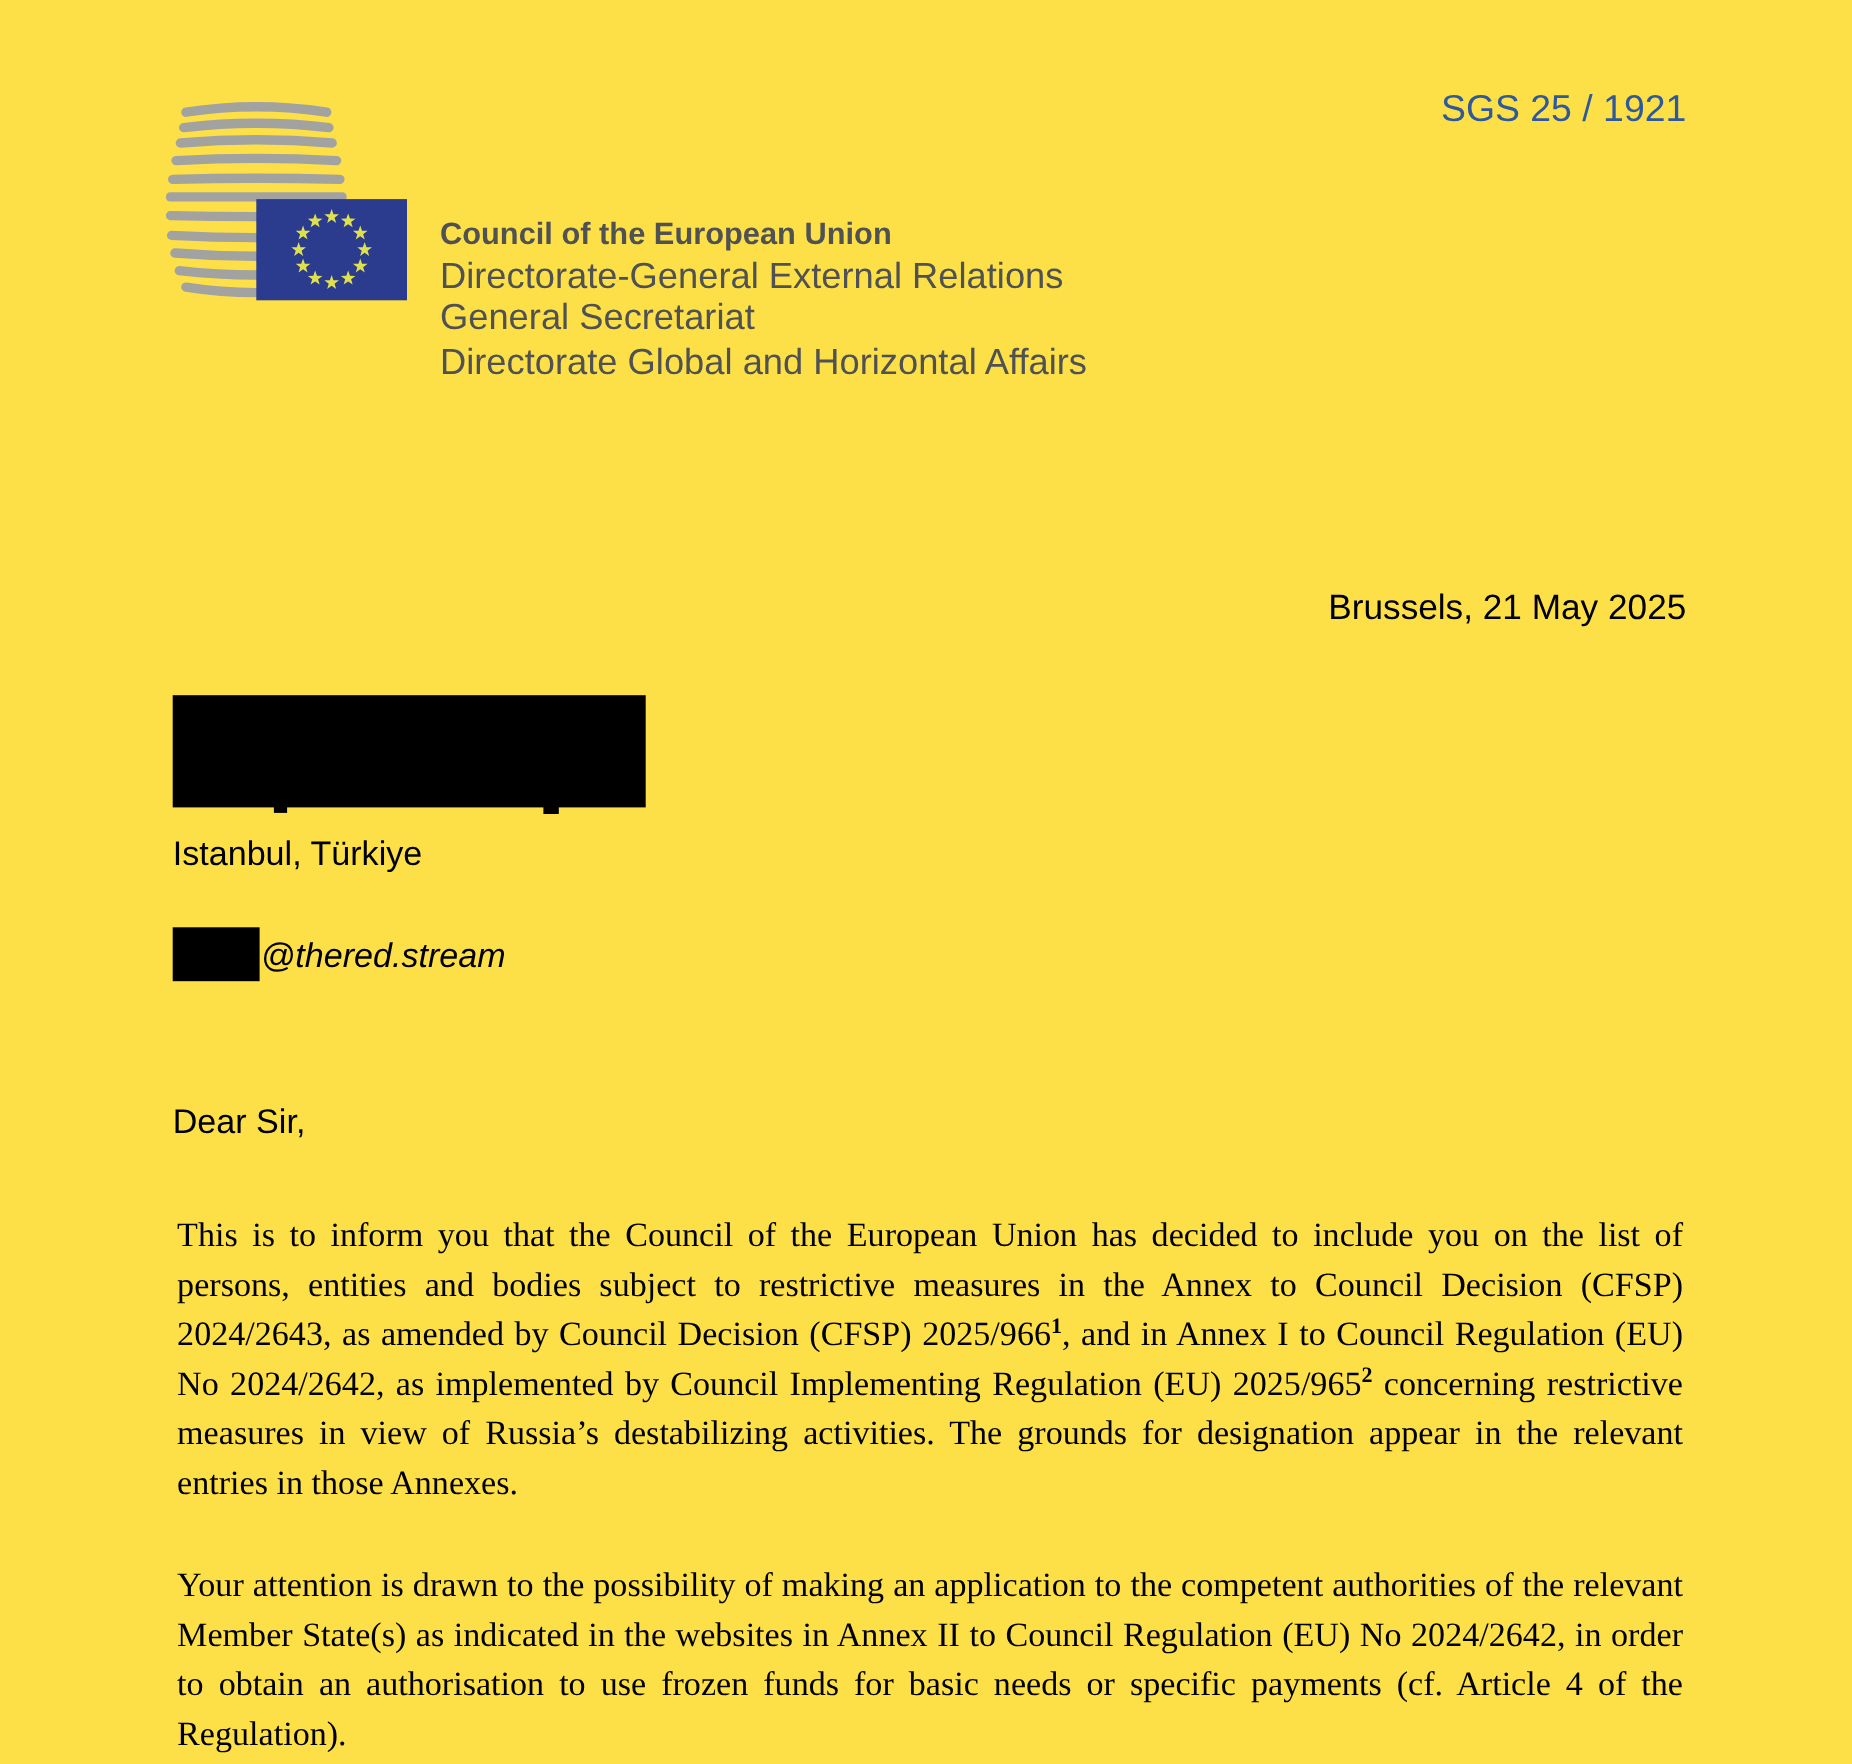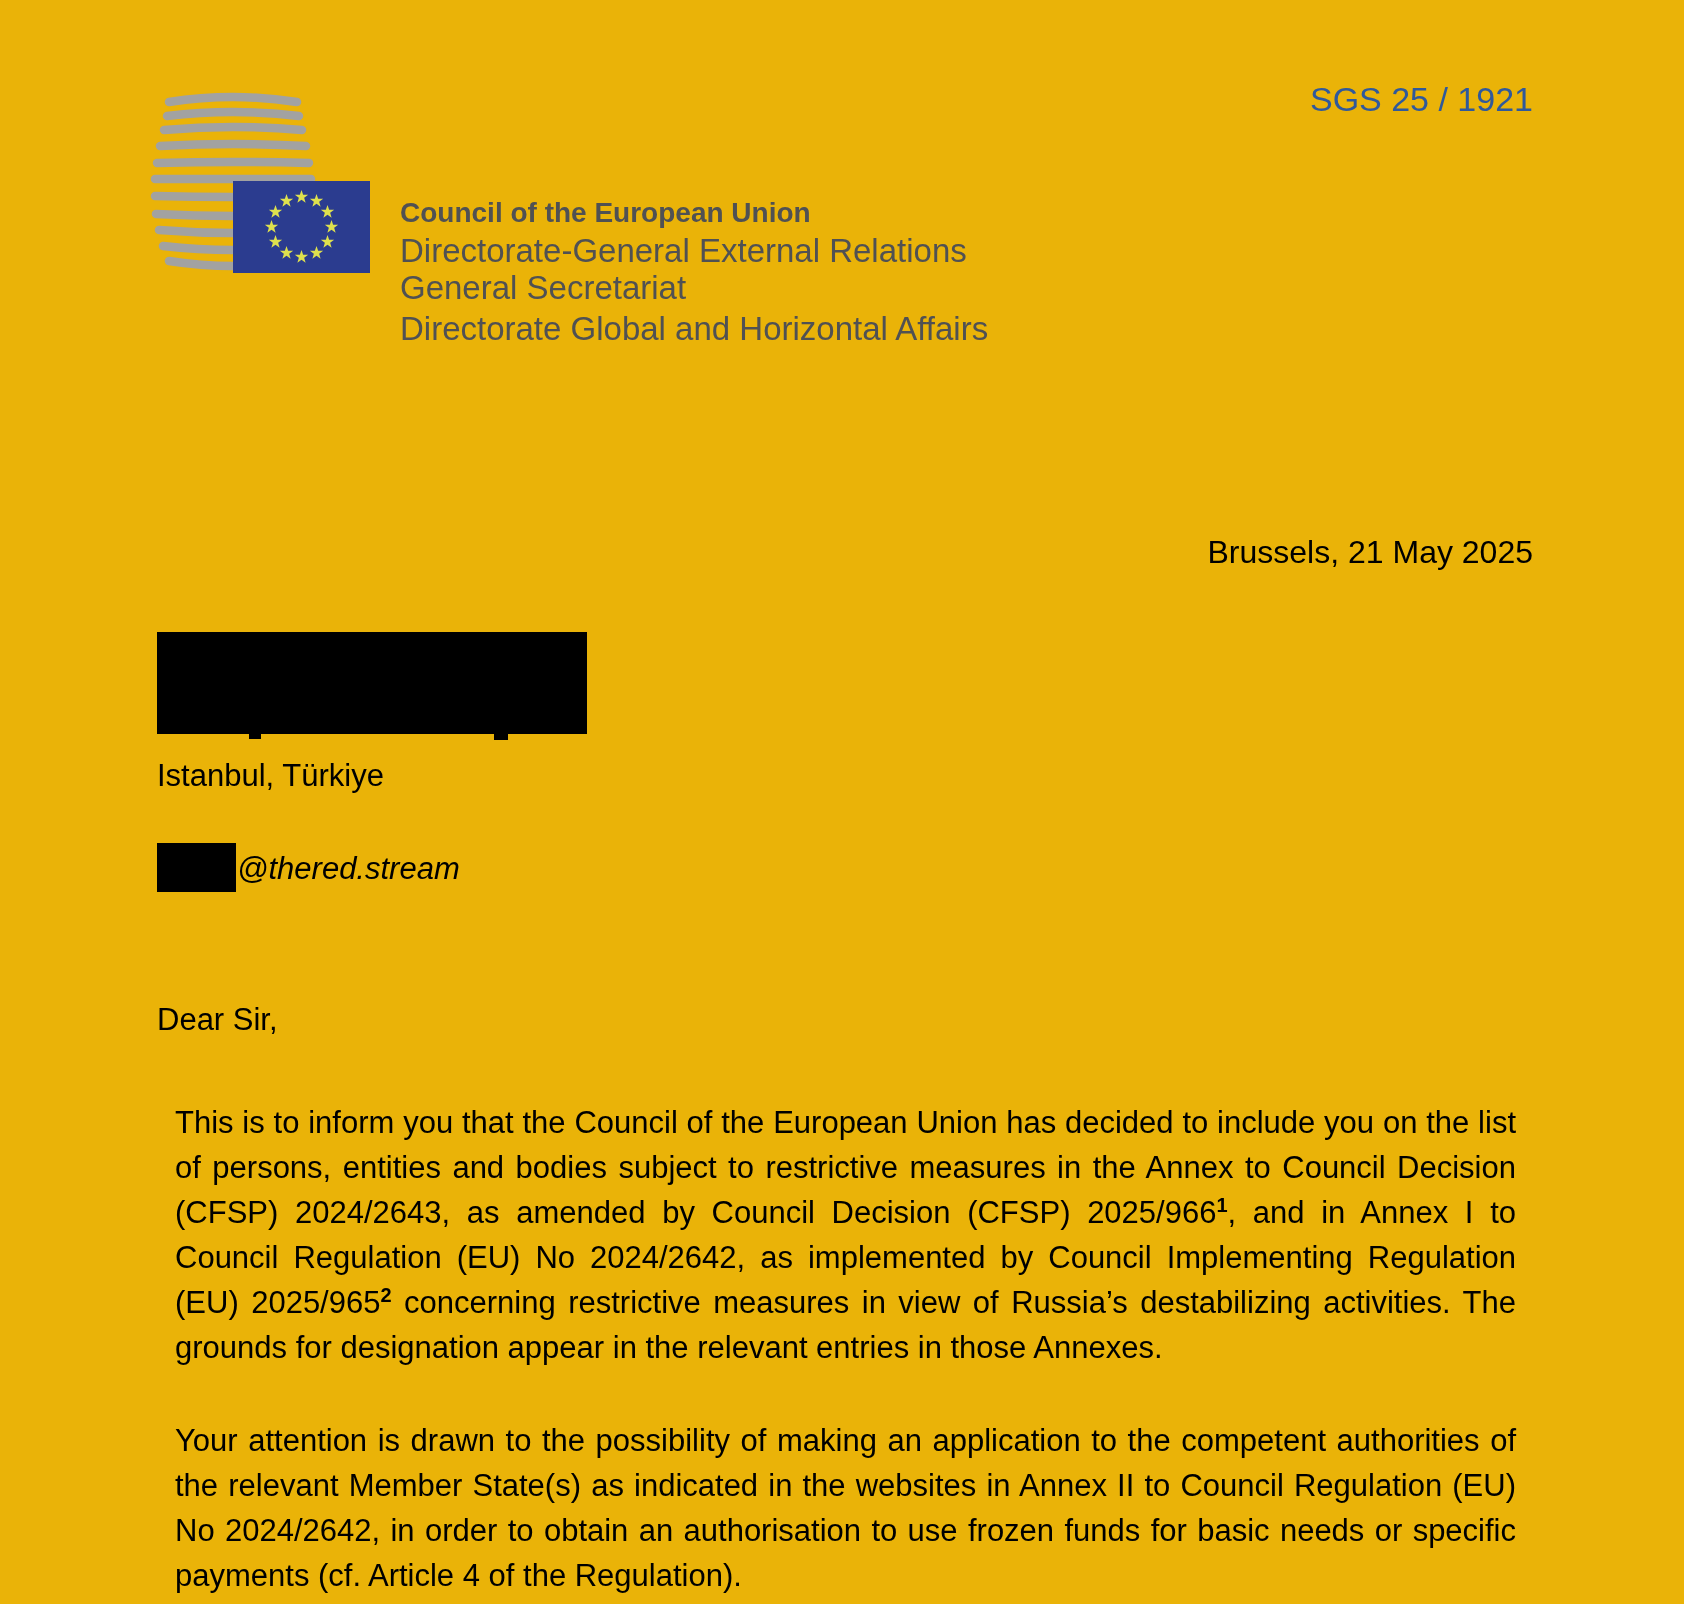--- a/index.html
+++ b/index.html
@@ -6,7 +6,7 @@
   .page{
     position:relative;
     width:1684px;height:1604px;
-    background:#eab308;
+    background:#fde047;
     font-family:"Liberation Sans", sans-serif;
     color:#000000;
     overflow:hidden;

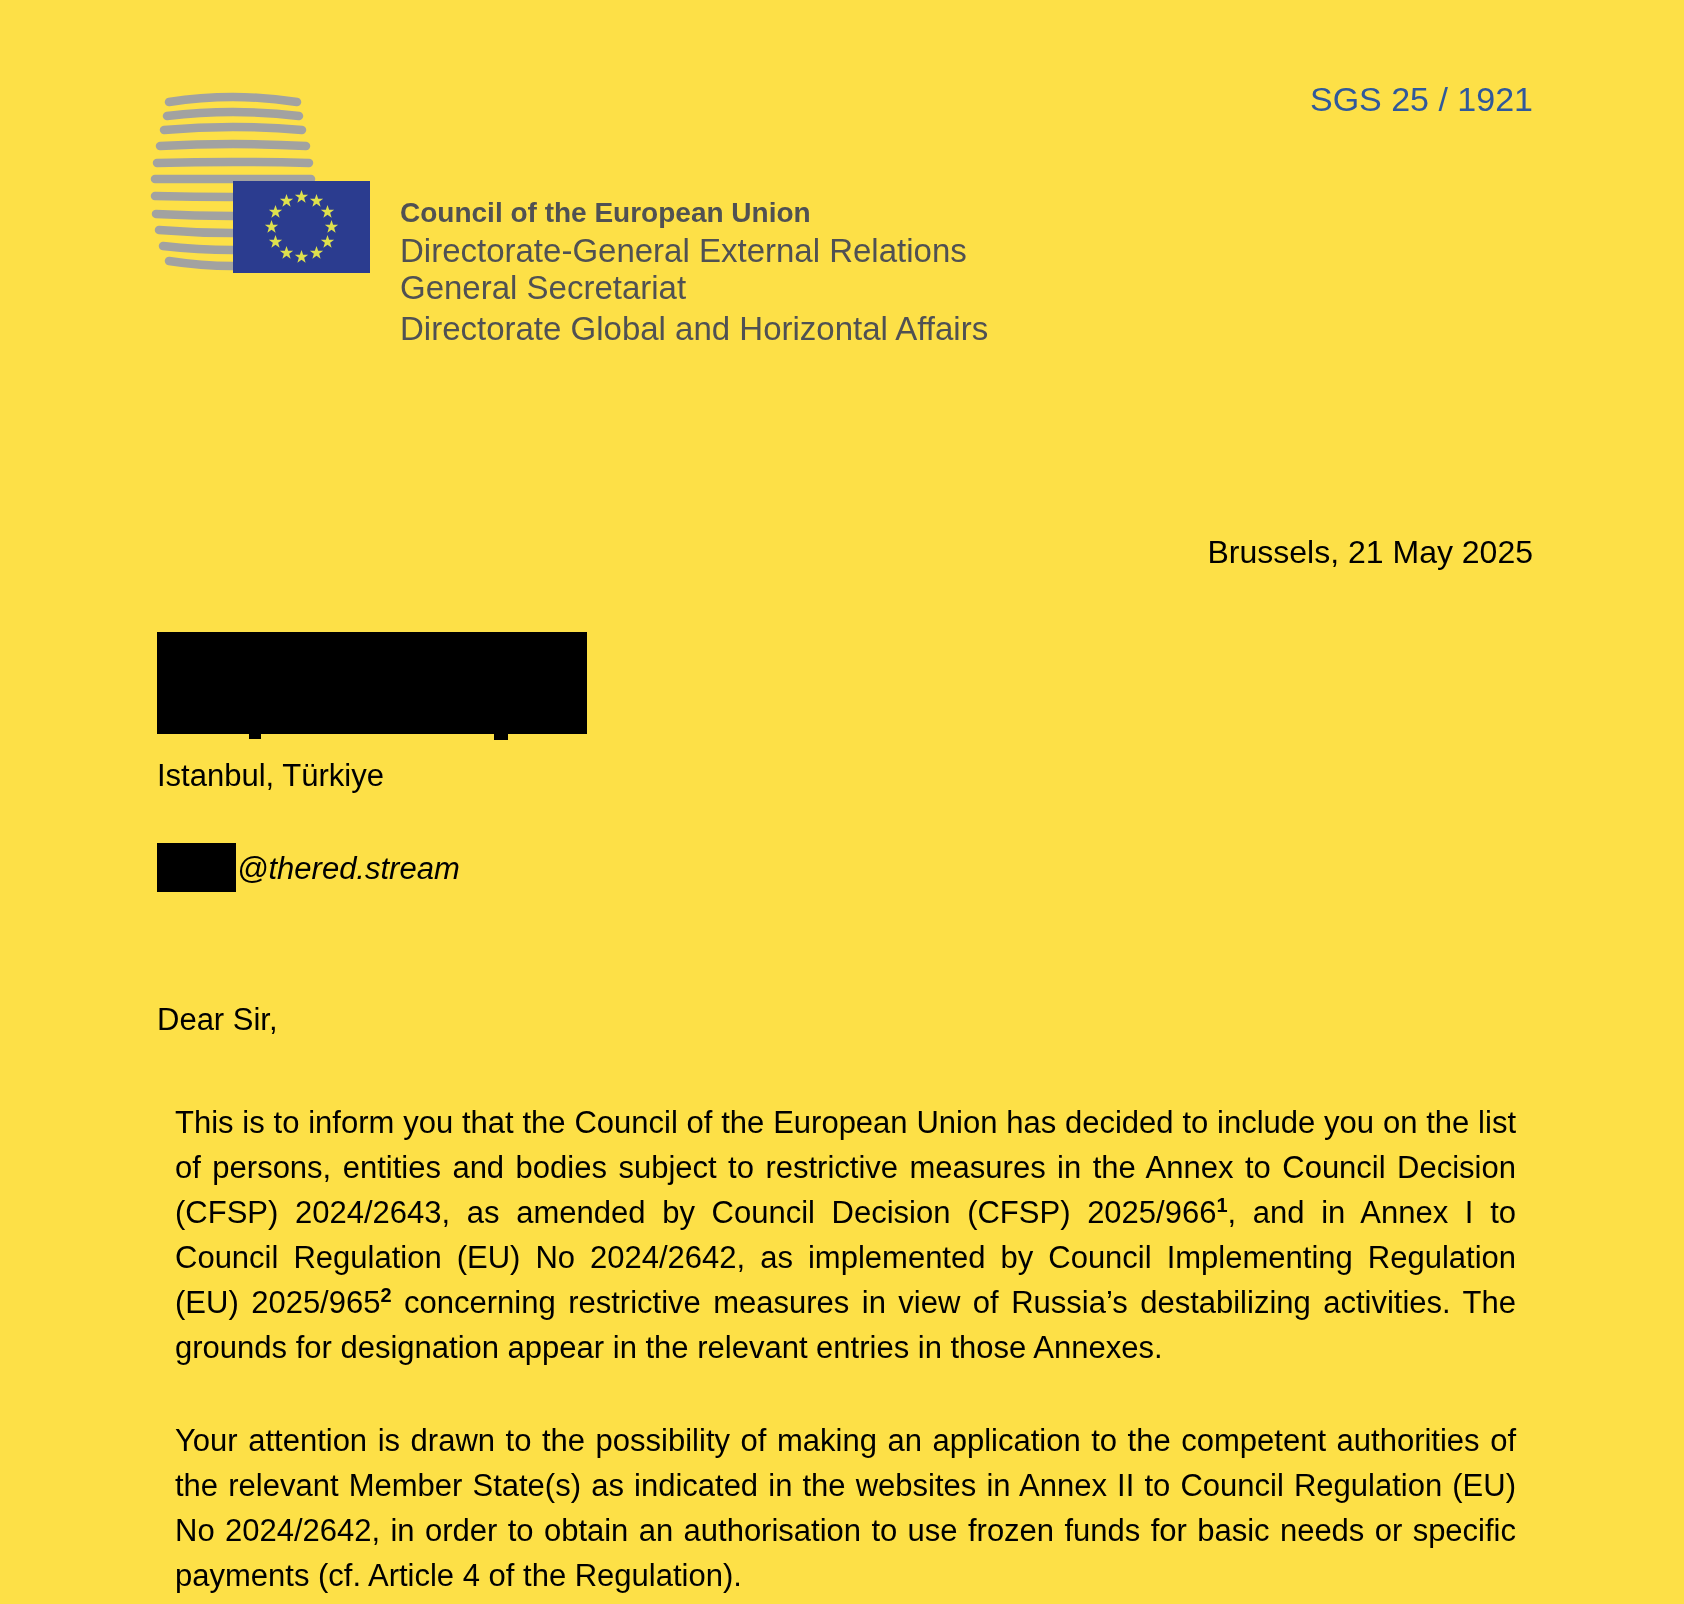--- a/index.html
+++ b/index.html
@@ -72,9 +72,10 @@
   }
   .salutation{line-height:45px;}
   p.para{
-    margin:18px;
+    margin:4px;
     text-align:justify;
     text-justify:inter-word;
+    font-family:Liberation Serif, serif;
   }
   p.para1{margin-top:58px;}
   p.para2{margin-top:48px;}

